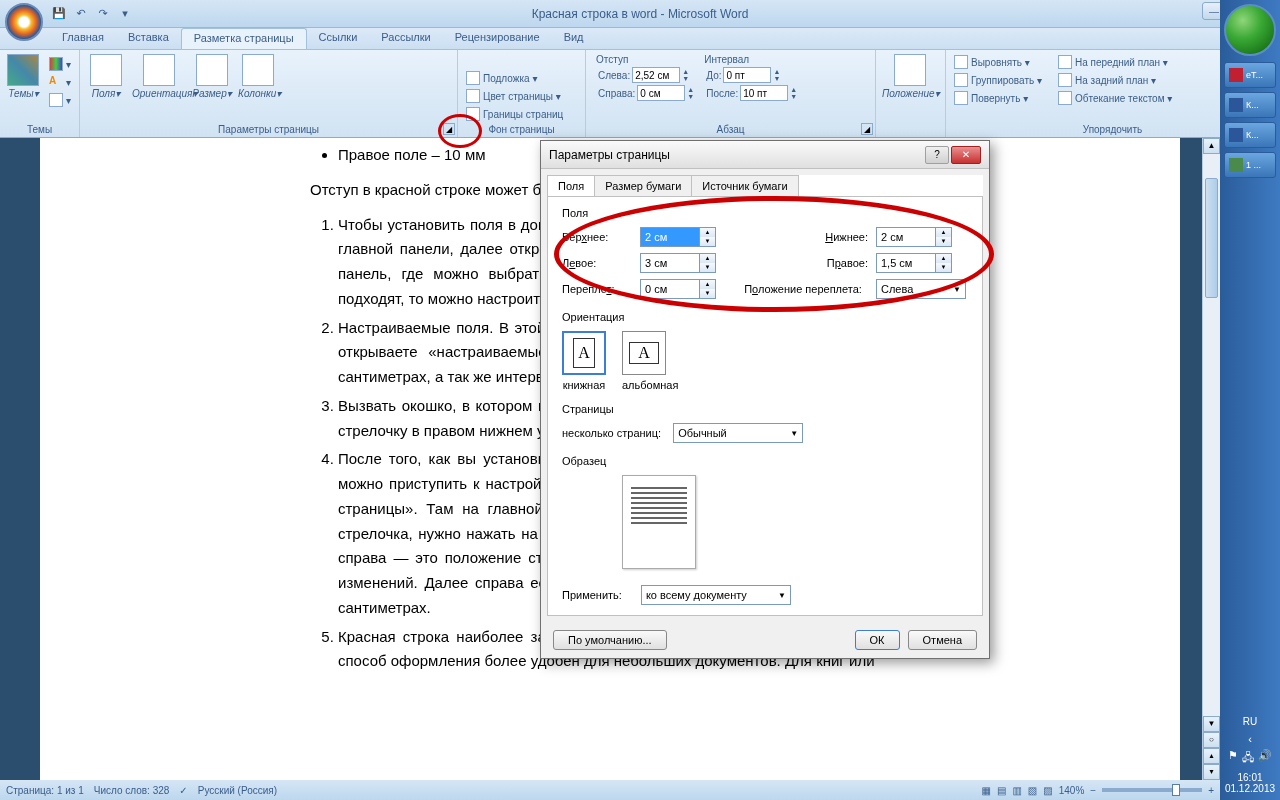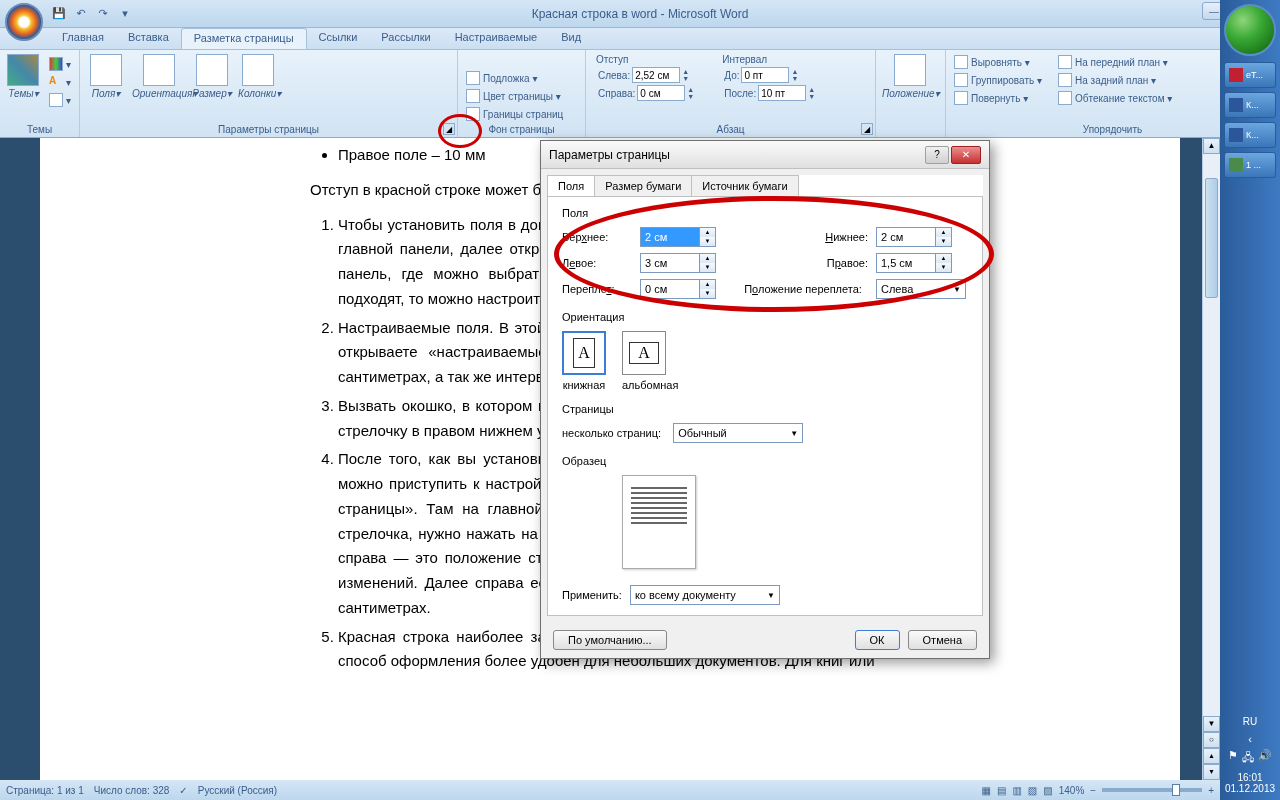--- a/index.html
+++ b/index.html
@@ -130,7 +130,7 @@
   <div class="menutab active">Разметка страницы</div>
   <div class="menutab">Ссылки</div>
   <div class="menutab">Рассылки</div>
-  <div class="menutab">Настраиваемые</div>
+  <div class="menutab">Рецензирование</div>
   <div class="menutab">Вид</div>
   <div class="help-q">?</div>
 </div>

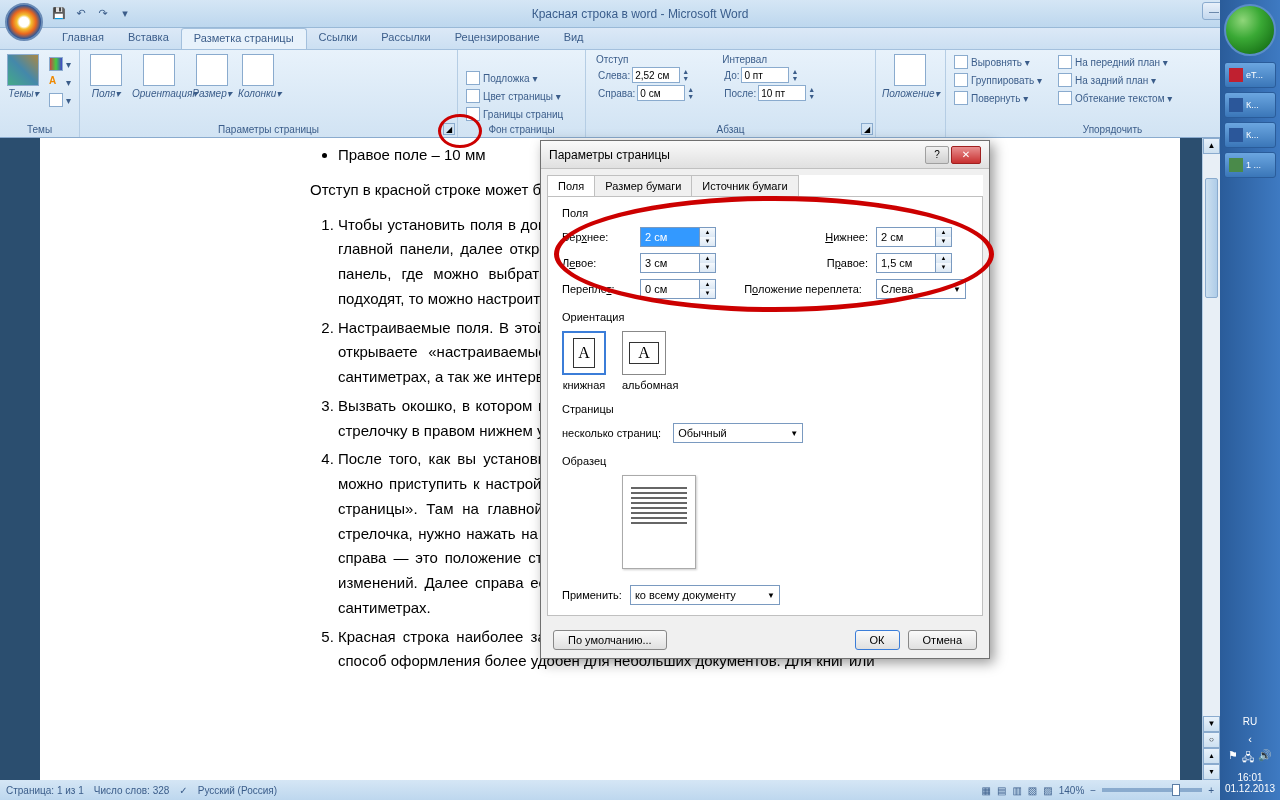--- a/index.html
+++ b/index.html
@@ -183,7 +183,7 @@
   </div>
 
   <div class="rgroup" style="width:290px">
-    <div class="rgroup-content" style="gap:28px;padding:2px 6px">
+    <div class="rgroup-content" style="gap:10px;padding:2px 6px">
       <div class="rcol">
         <div style="font-size:10px;color:#3b5d8a">Отступ</div>
         <div class="spin-input">

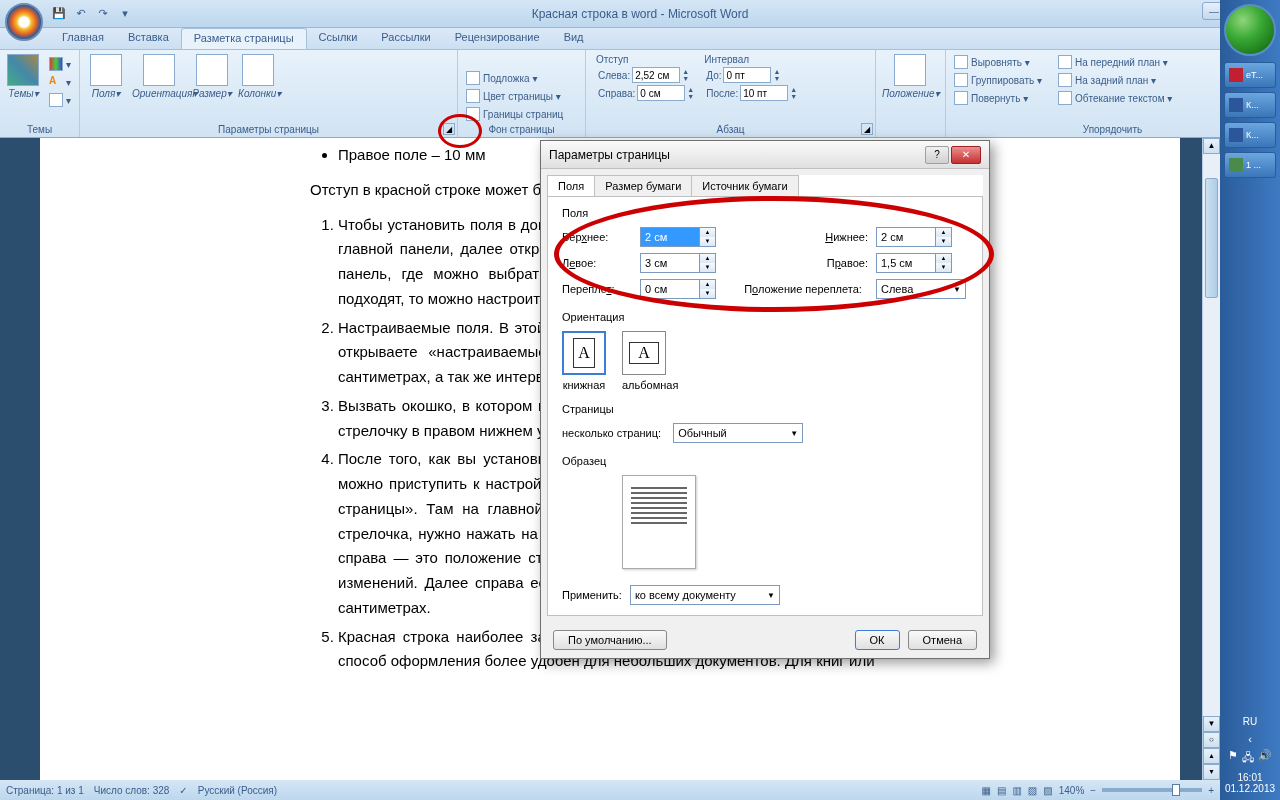--- a/index.html
+++ b/index.html
@@ -85,7 +85,7 @@
 .sample-box { border: 1px solid #aaa; width: 74px; height: 94px; margin: 8px 0 16px 60px; padding: 8px; background: #fff; box-shadow: 1px 1px 2px rgba(0,0,0,0.2); }
 .sample-box .line { height: 2px; background: #666; margin: 3px 0; }
 
-.apply-row { display: flex; align-items: center; gap: 8px; font-size: 11px; }
+.apply-row { display: flex; align-items: center; gap: 19px; font-size: 11px; }
 .dlg-footer { display: flex; padding: 8px 12px; gap: 8px; background: #f0f0f0; }
 .dlg-footer button { padding: 3px 14px; font-size: 11px; border: 1px solid #888; background: linear-gradient(to bottom, #fafafa, #e0e0e0); border-radius: 3px; cursor: pointer; }
 .dlg-footer .spacer { flex: 1; }

